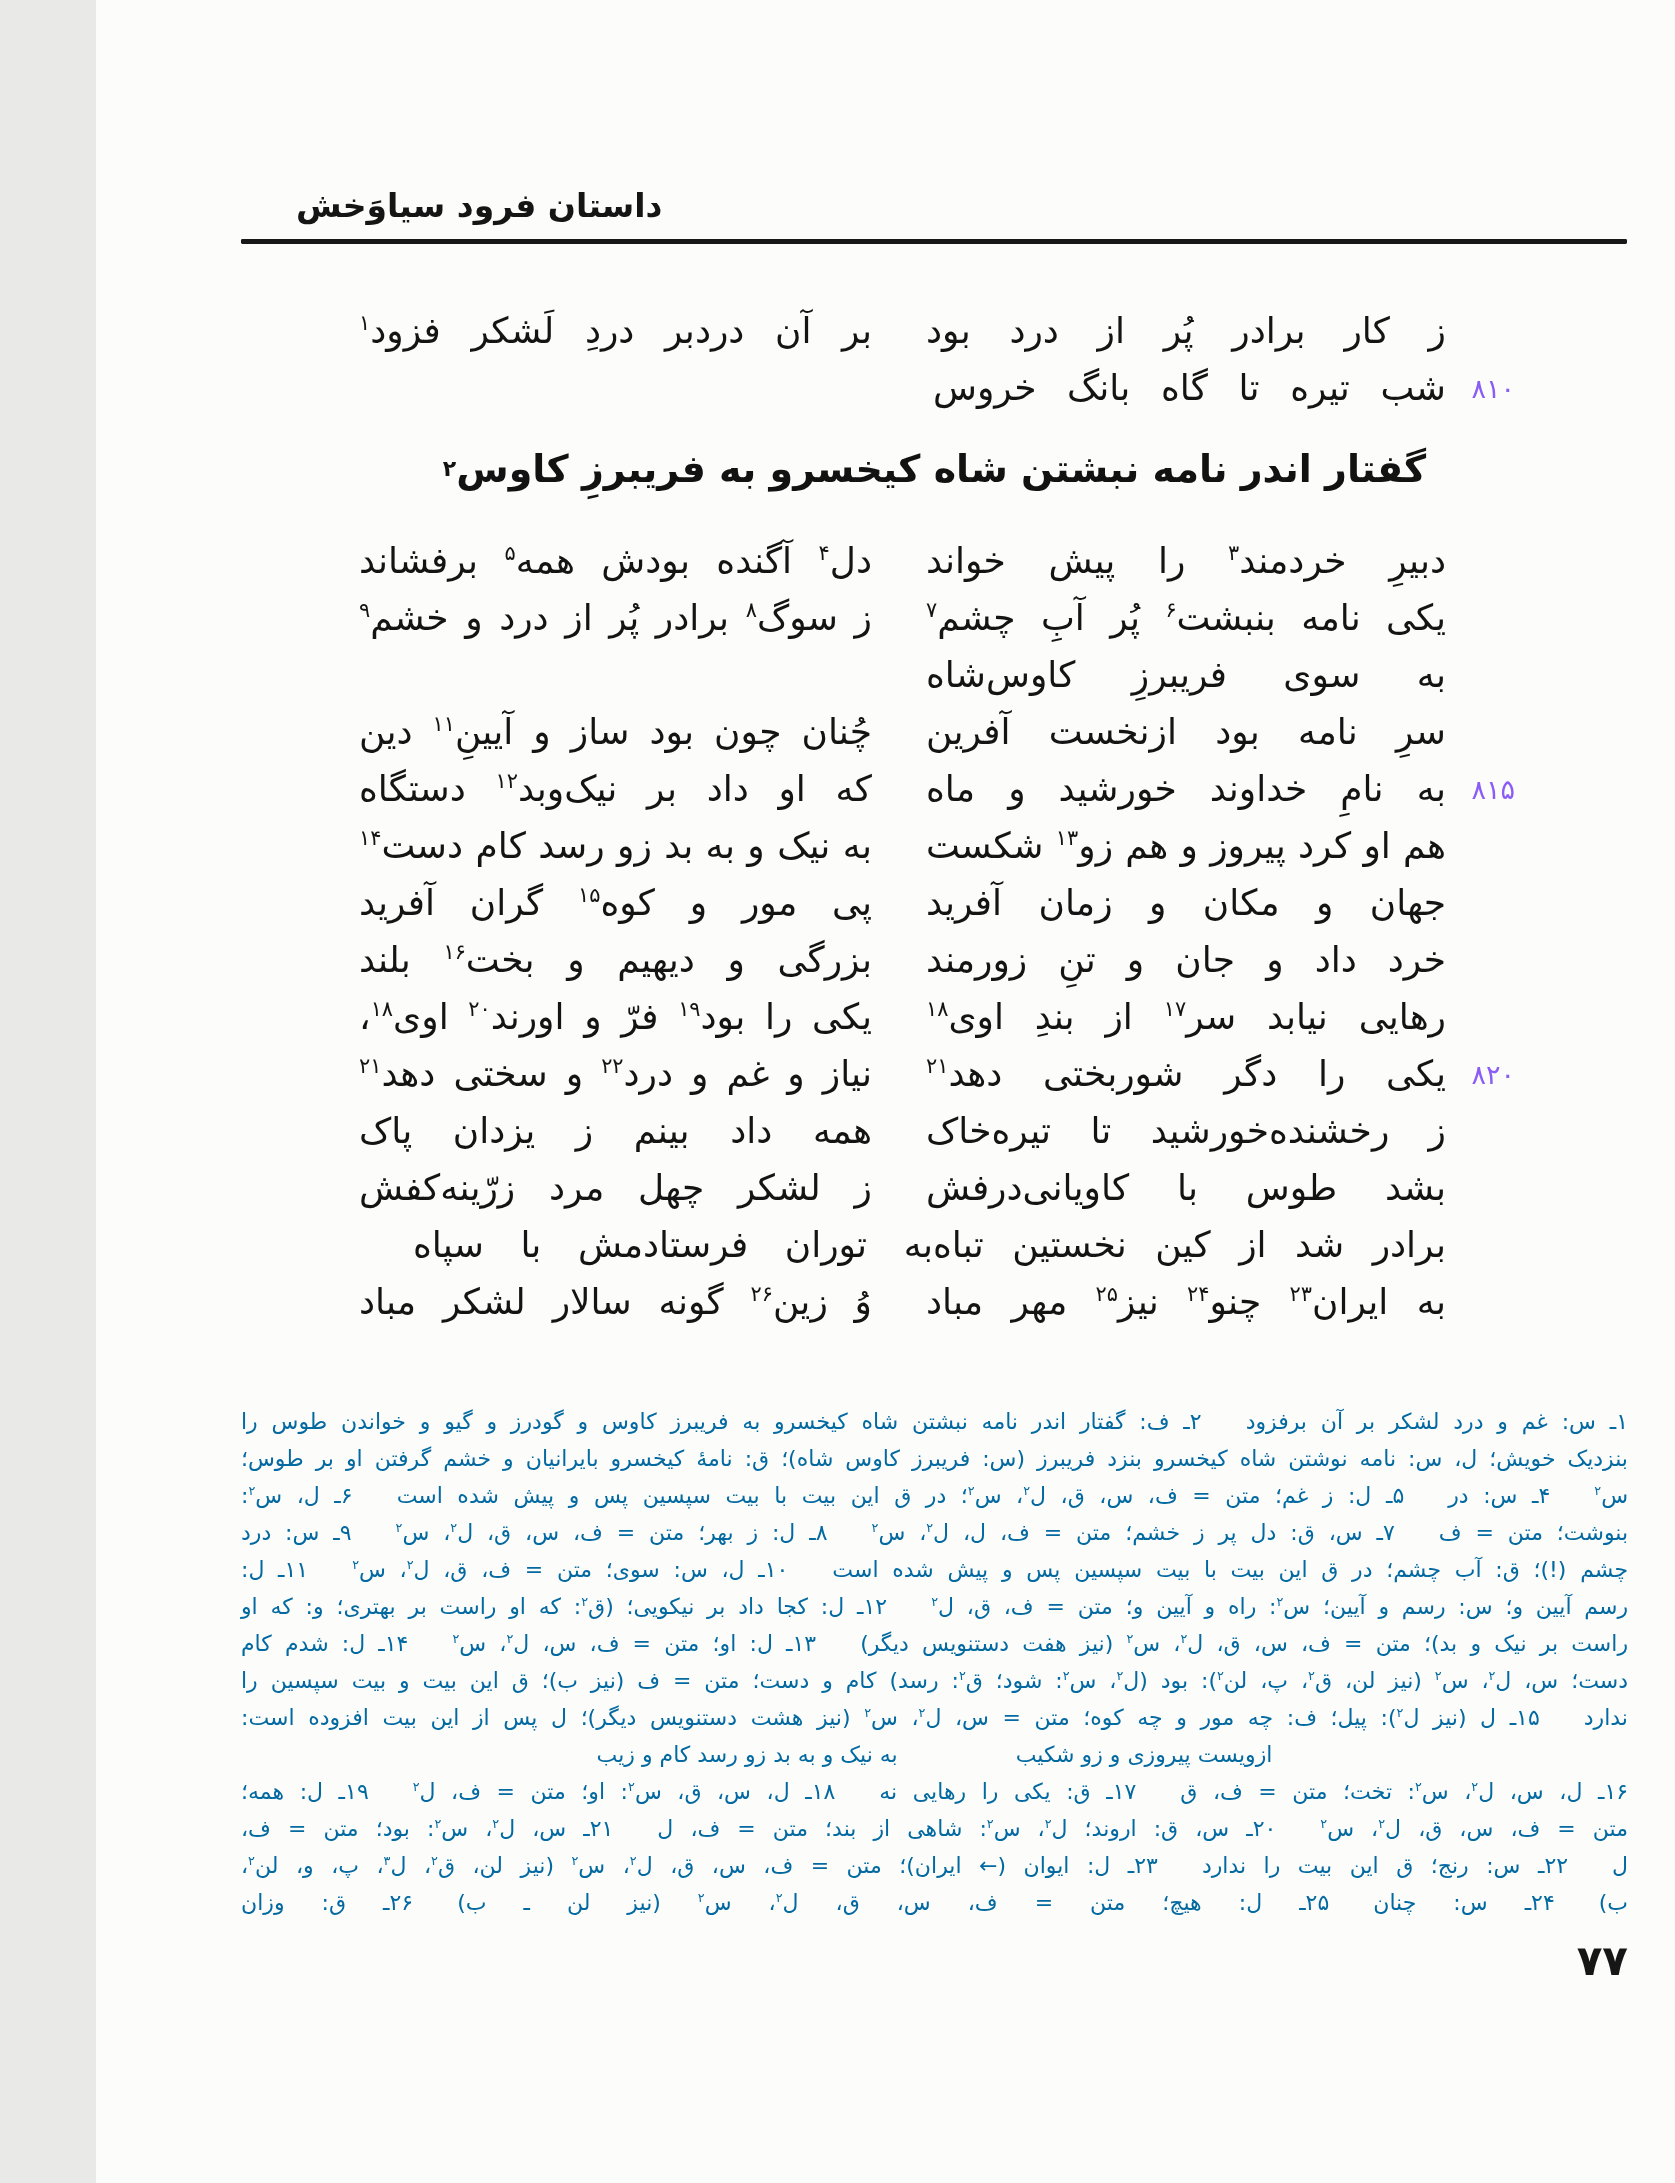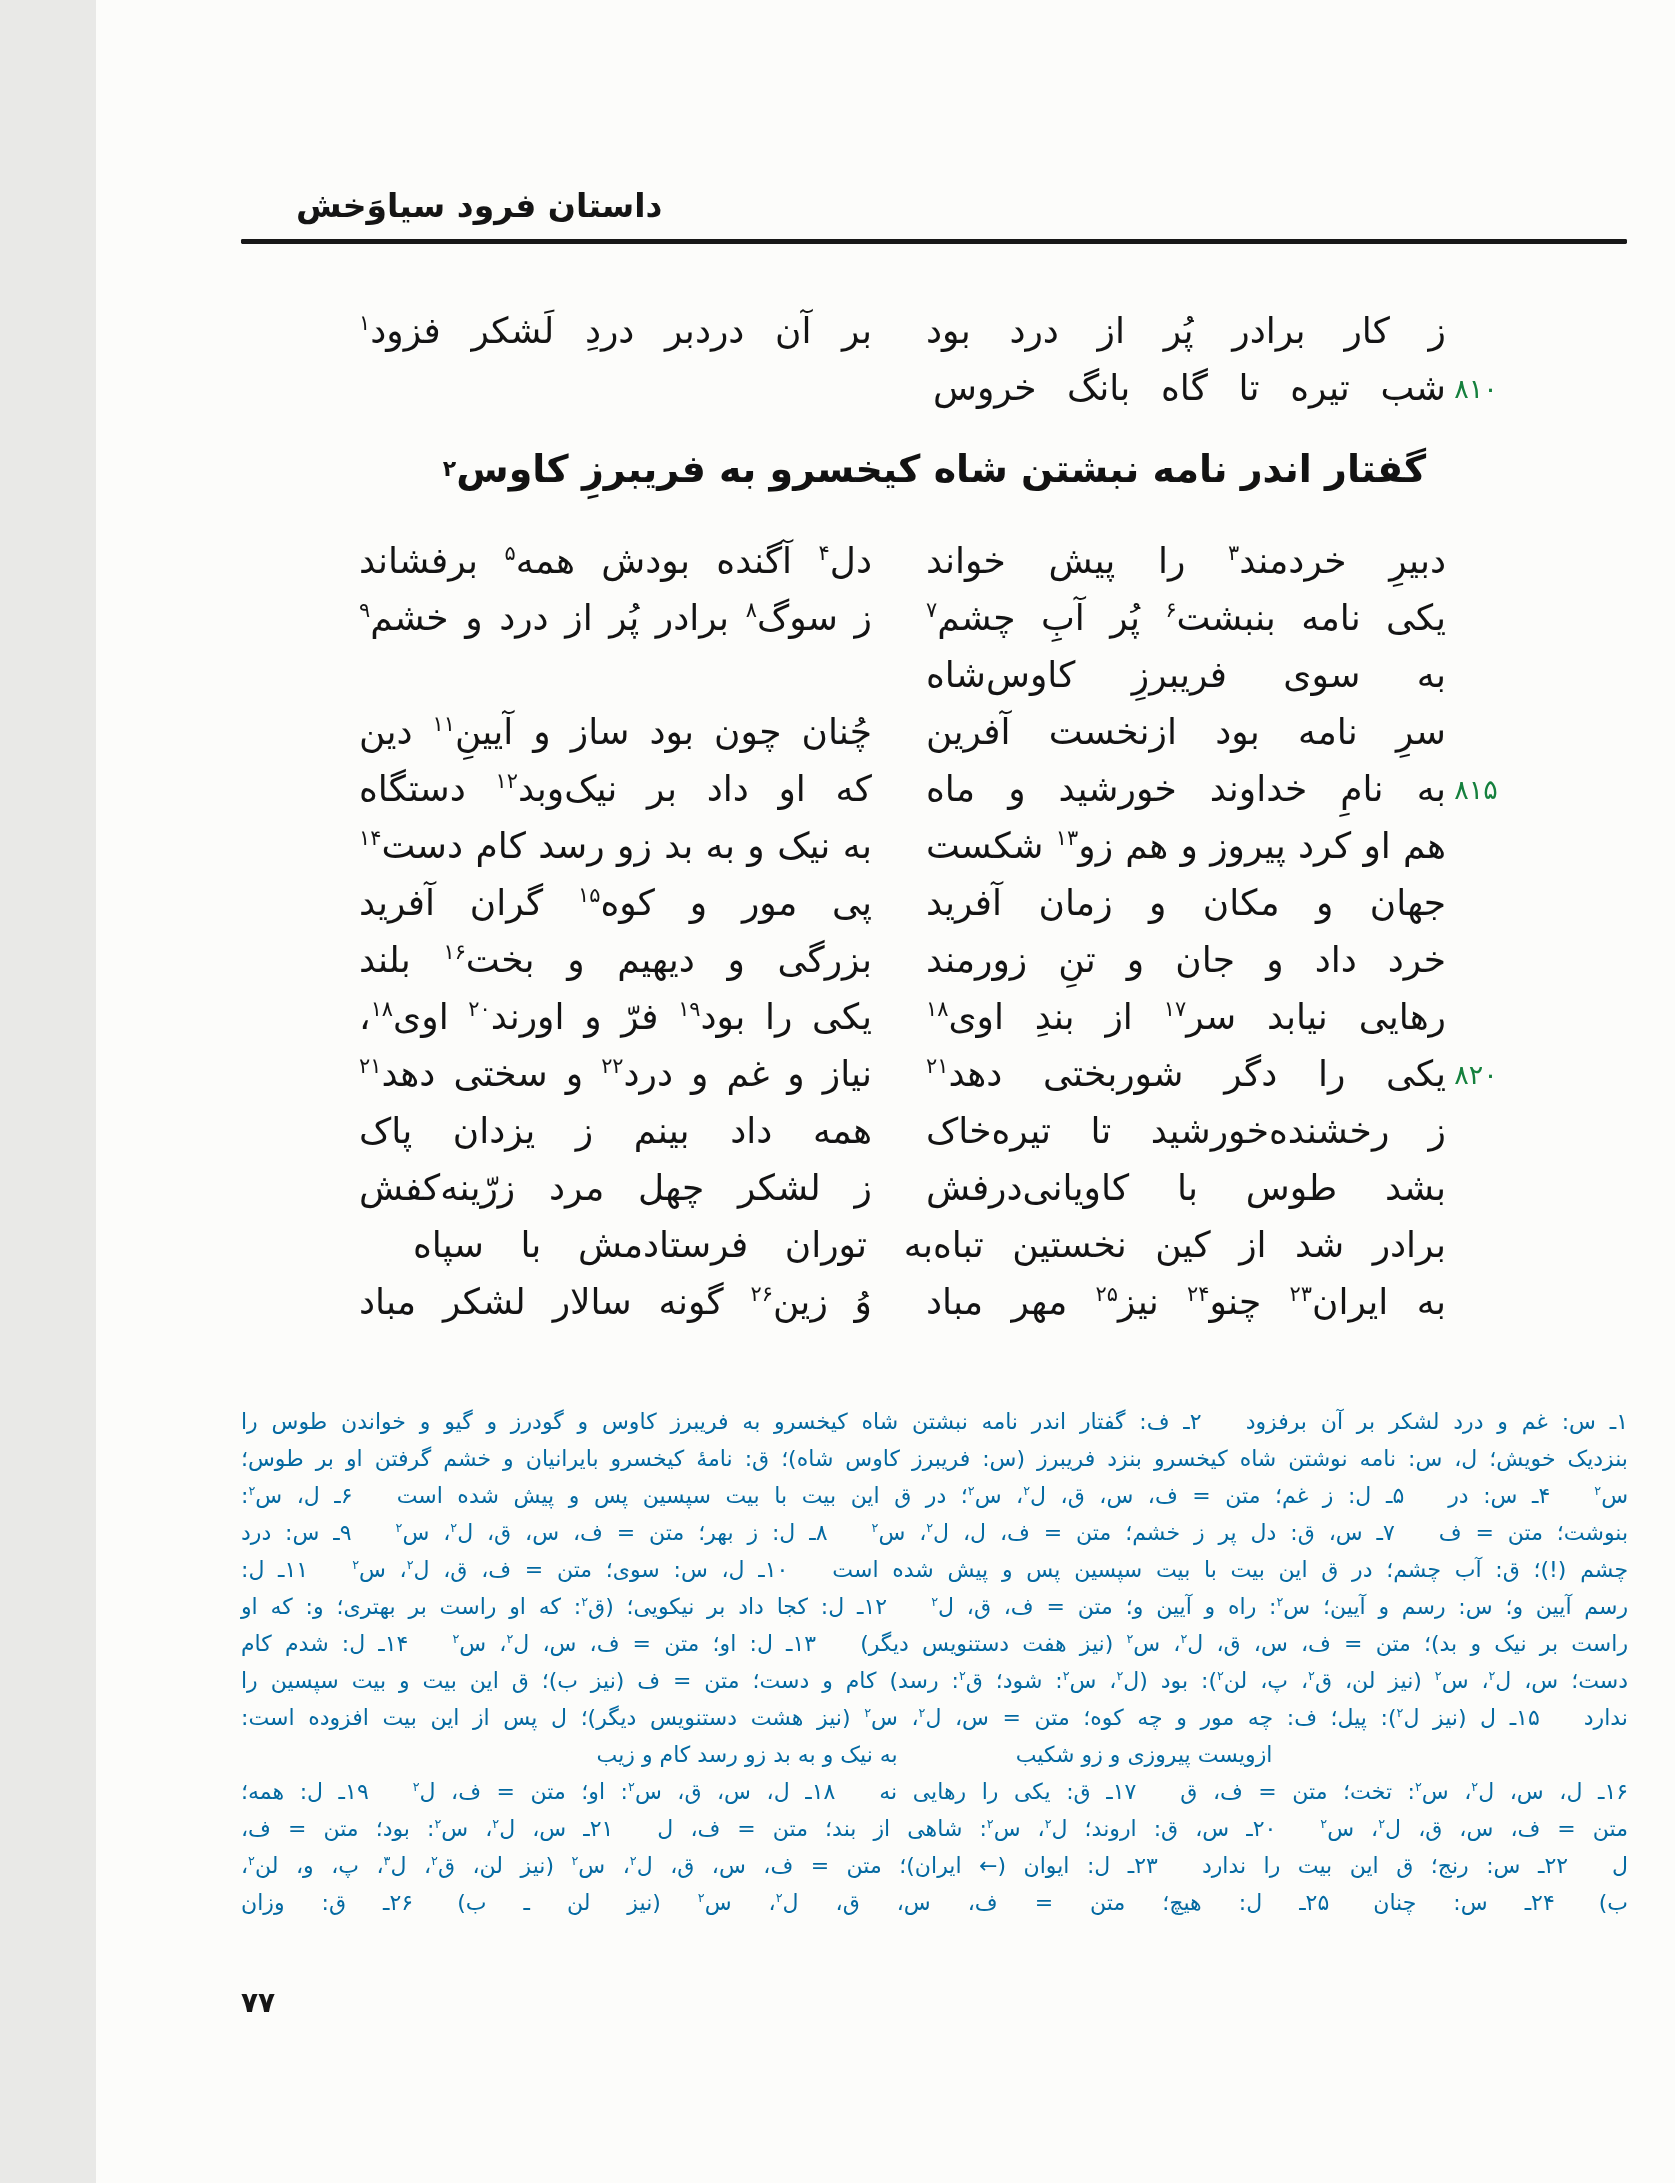--- a/index.html
+++ b/index.html
@@ -38,7 +38,7 @@
   .hemistich.h-left{width:513px;flex:none;}
   .verse-num{
     position:absolute;right:113px;top:50%;transform:translateY(-50%);
-    width:78px;font-size:27px;color:#15803d;text-align:center;
+    width:78px;font-size:27px;color:#8b5cf6;text-align:right;
   }
   sup{font-size:58%;line-height:0;vertical-align:super;letter-spacing:0;}
   

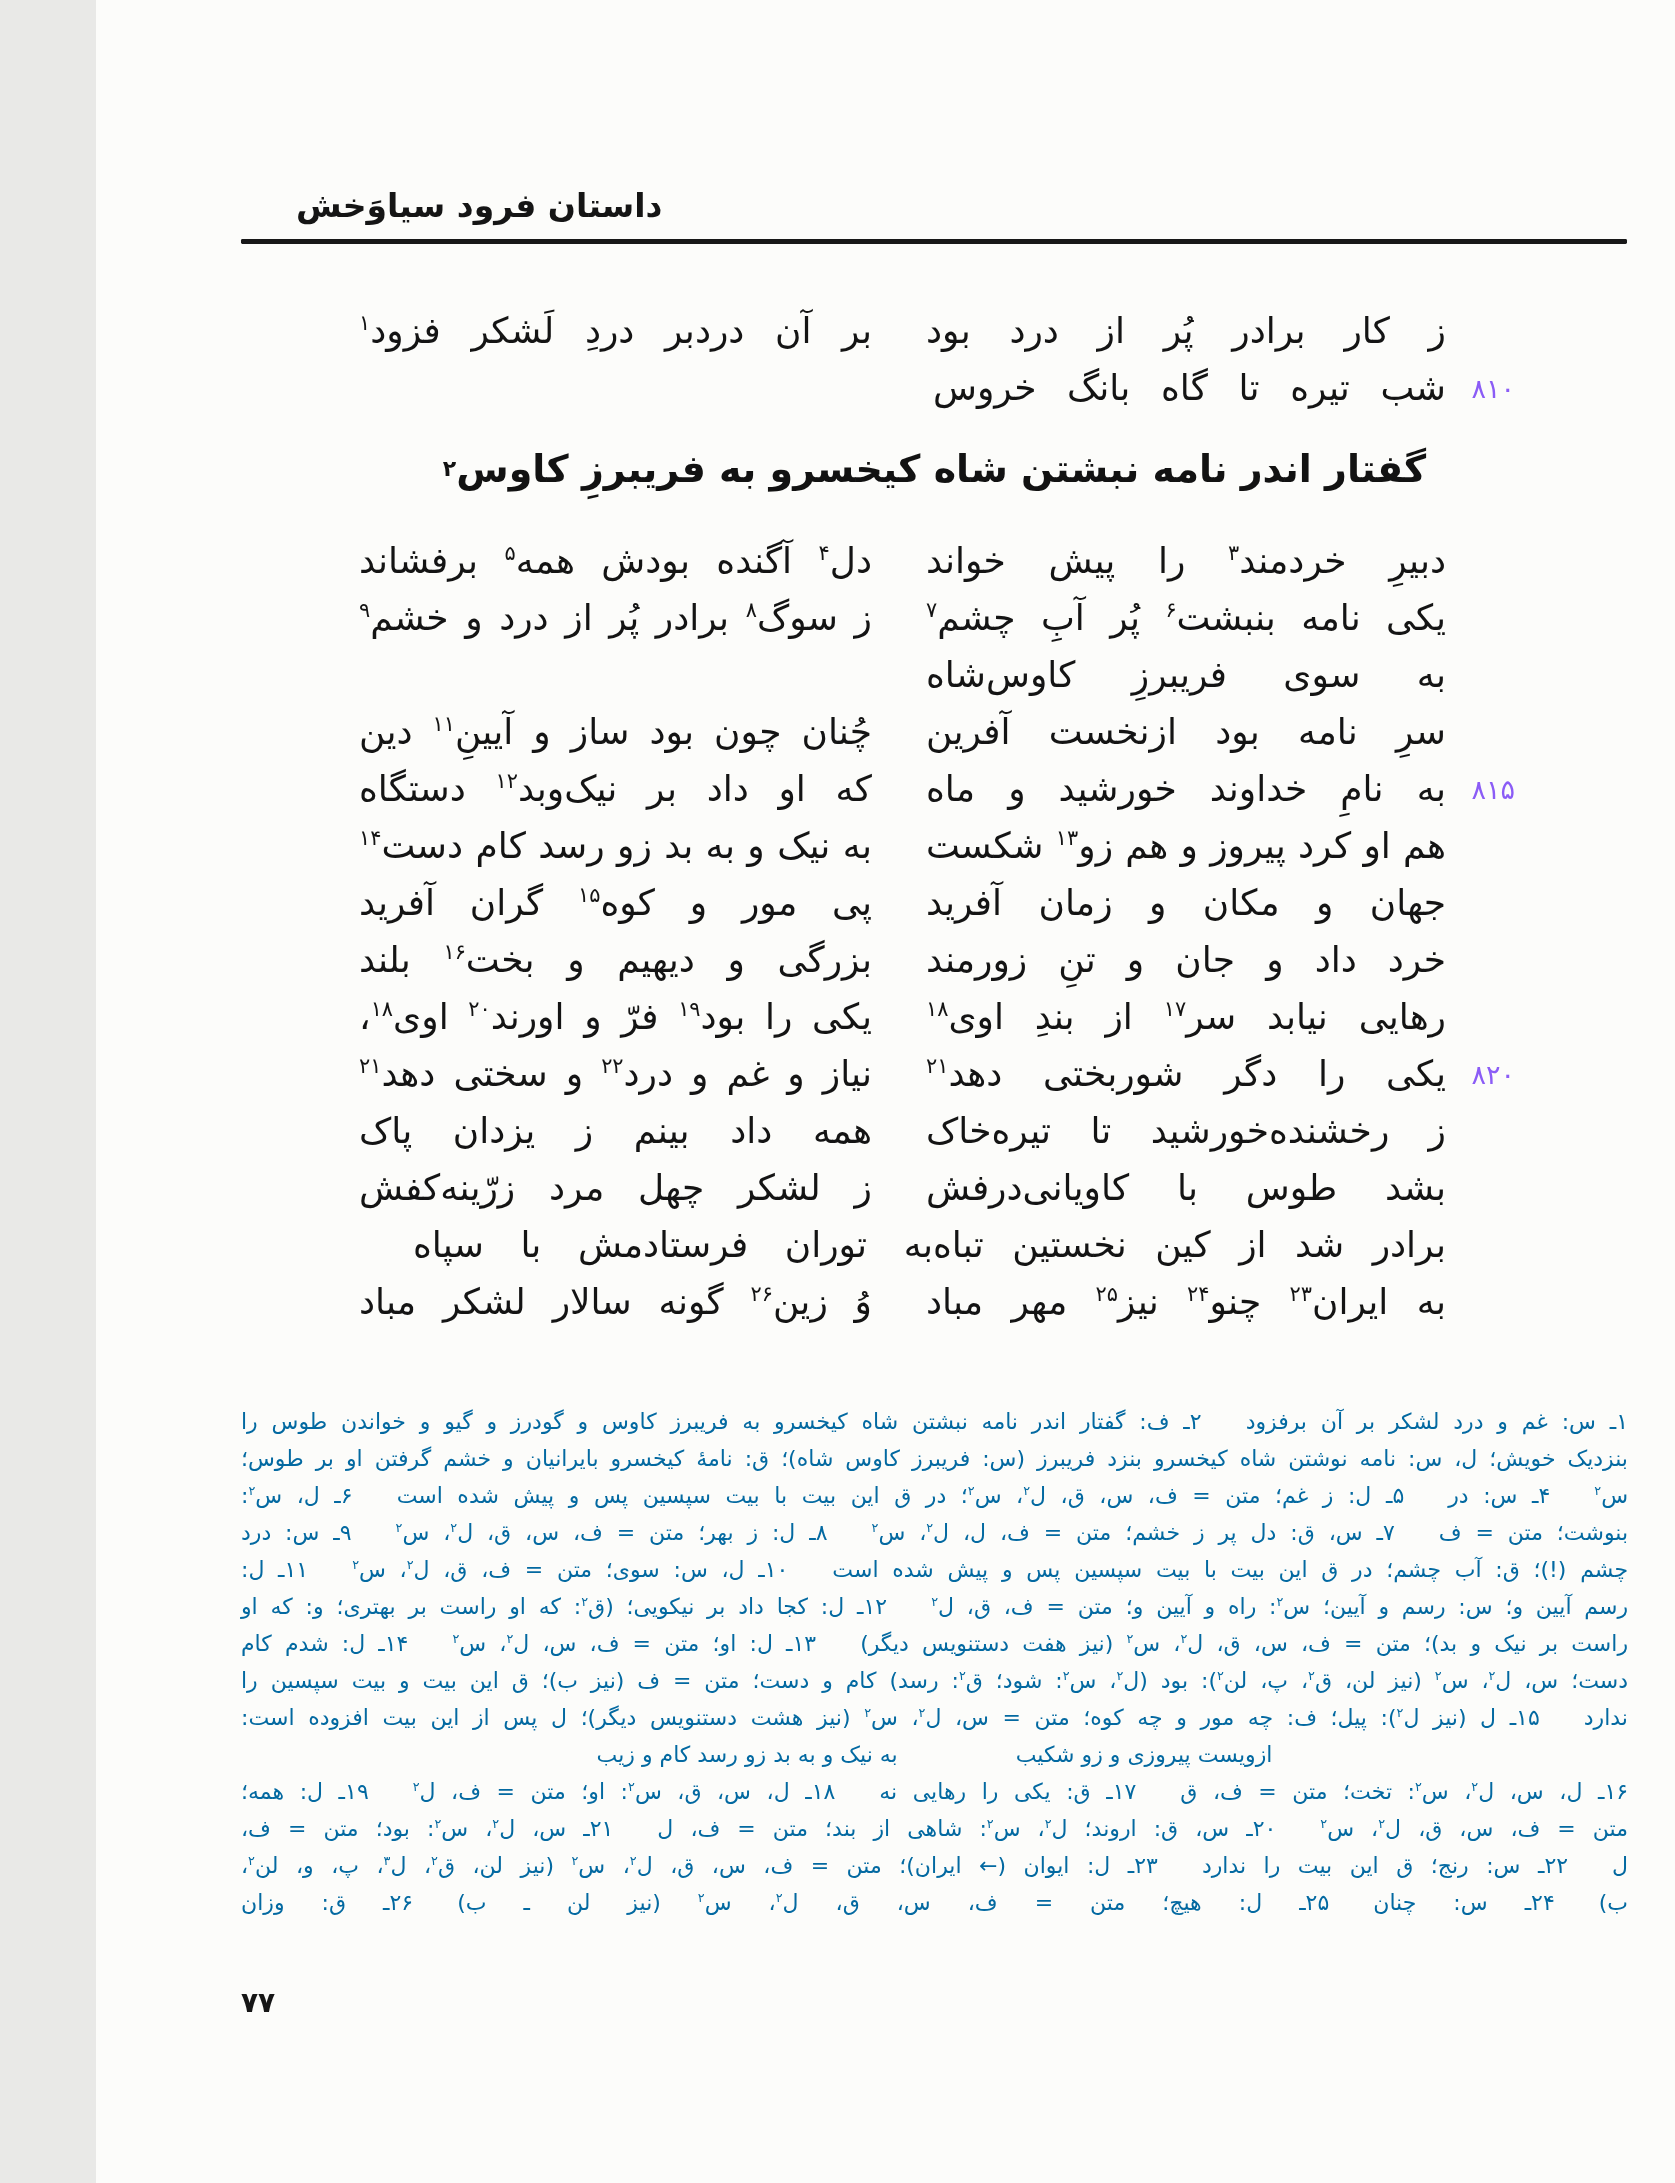--- a/index.html
+++ b/index.html
@@ -62,8 +62,8 @@
   }
   
   .page-number{
-    position:absolute;left:145px;width:1387px;top:1986px;
-    text-align:left;font-size:28px;font-weight:bold;color:#161616;
+    position:absolute;left:145px;width:1387px;top:1936px;
+    text-align:right;font-size:42px;font-weight:bold;color:#161616;
   }
 </style>
 </head>

